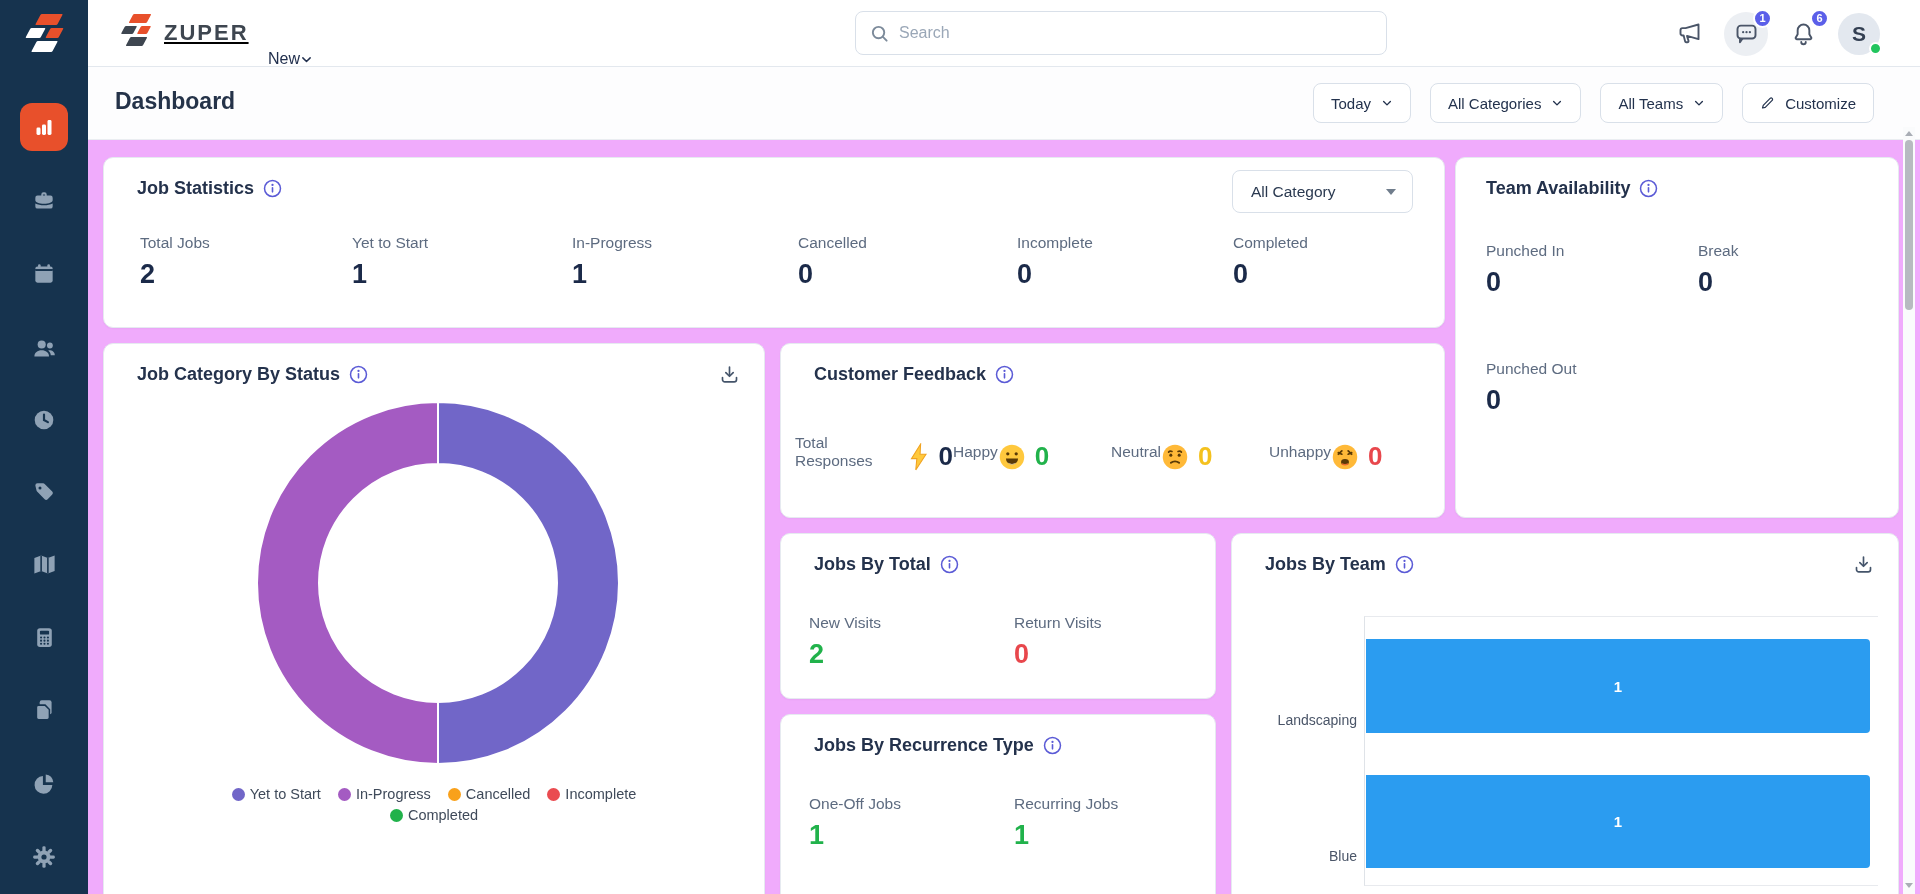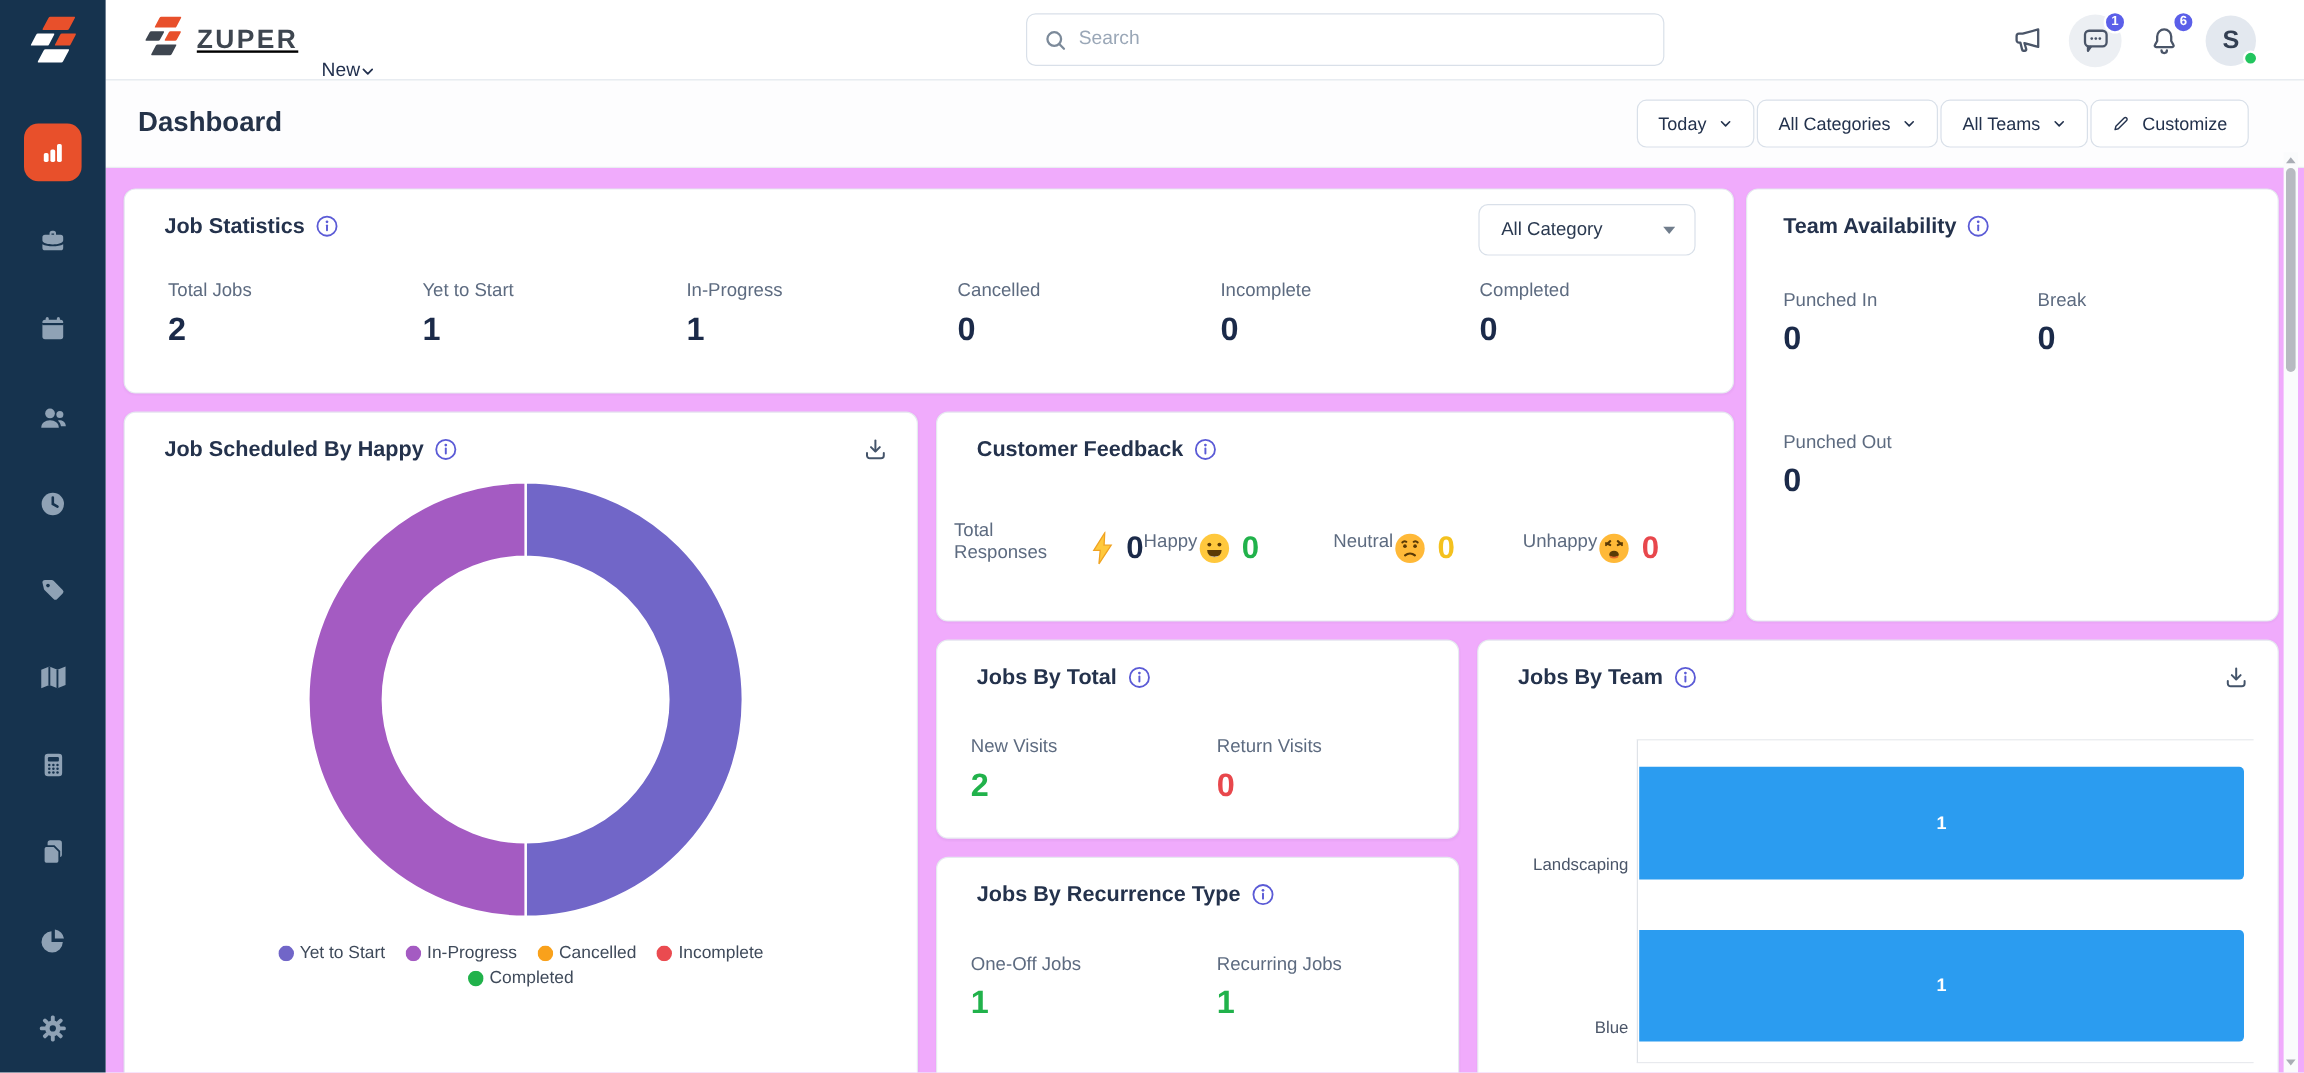--- a/index.html
+++ b/index.html
@@ -36,7 +36,7 @@
   
   .page-header { position:absolute; left:88px; top:67px; width:1832px; height:73px; background:#FDFDFE; border-bottom:1px solid #EAEDF1; z-index:10; }
   .page-title { position:absolute; left:27px; top:21px; font-size:23px; font-weight:700; color:#253349; }
-  .hdr-buttons { position:absolute; right:46px; top:16px; display:flex; gap:2px; }
+  .hdr-buttons { position:absolute; right:46px; top:16px; display:flex; gap:19px; }
   .btn { height:40px; background:#fff; border:1px solid #D9E0E9; border-radius:8px; display:flex; align-items:center; justify-content:center; gap:10px; padding:0 17px; font-size:15px; color:#23324D; cursor:pointer; white-space:nowrap; }
 
   

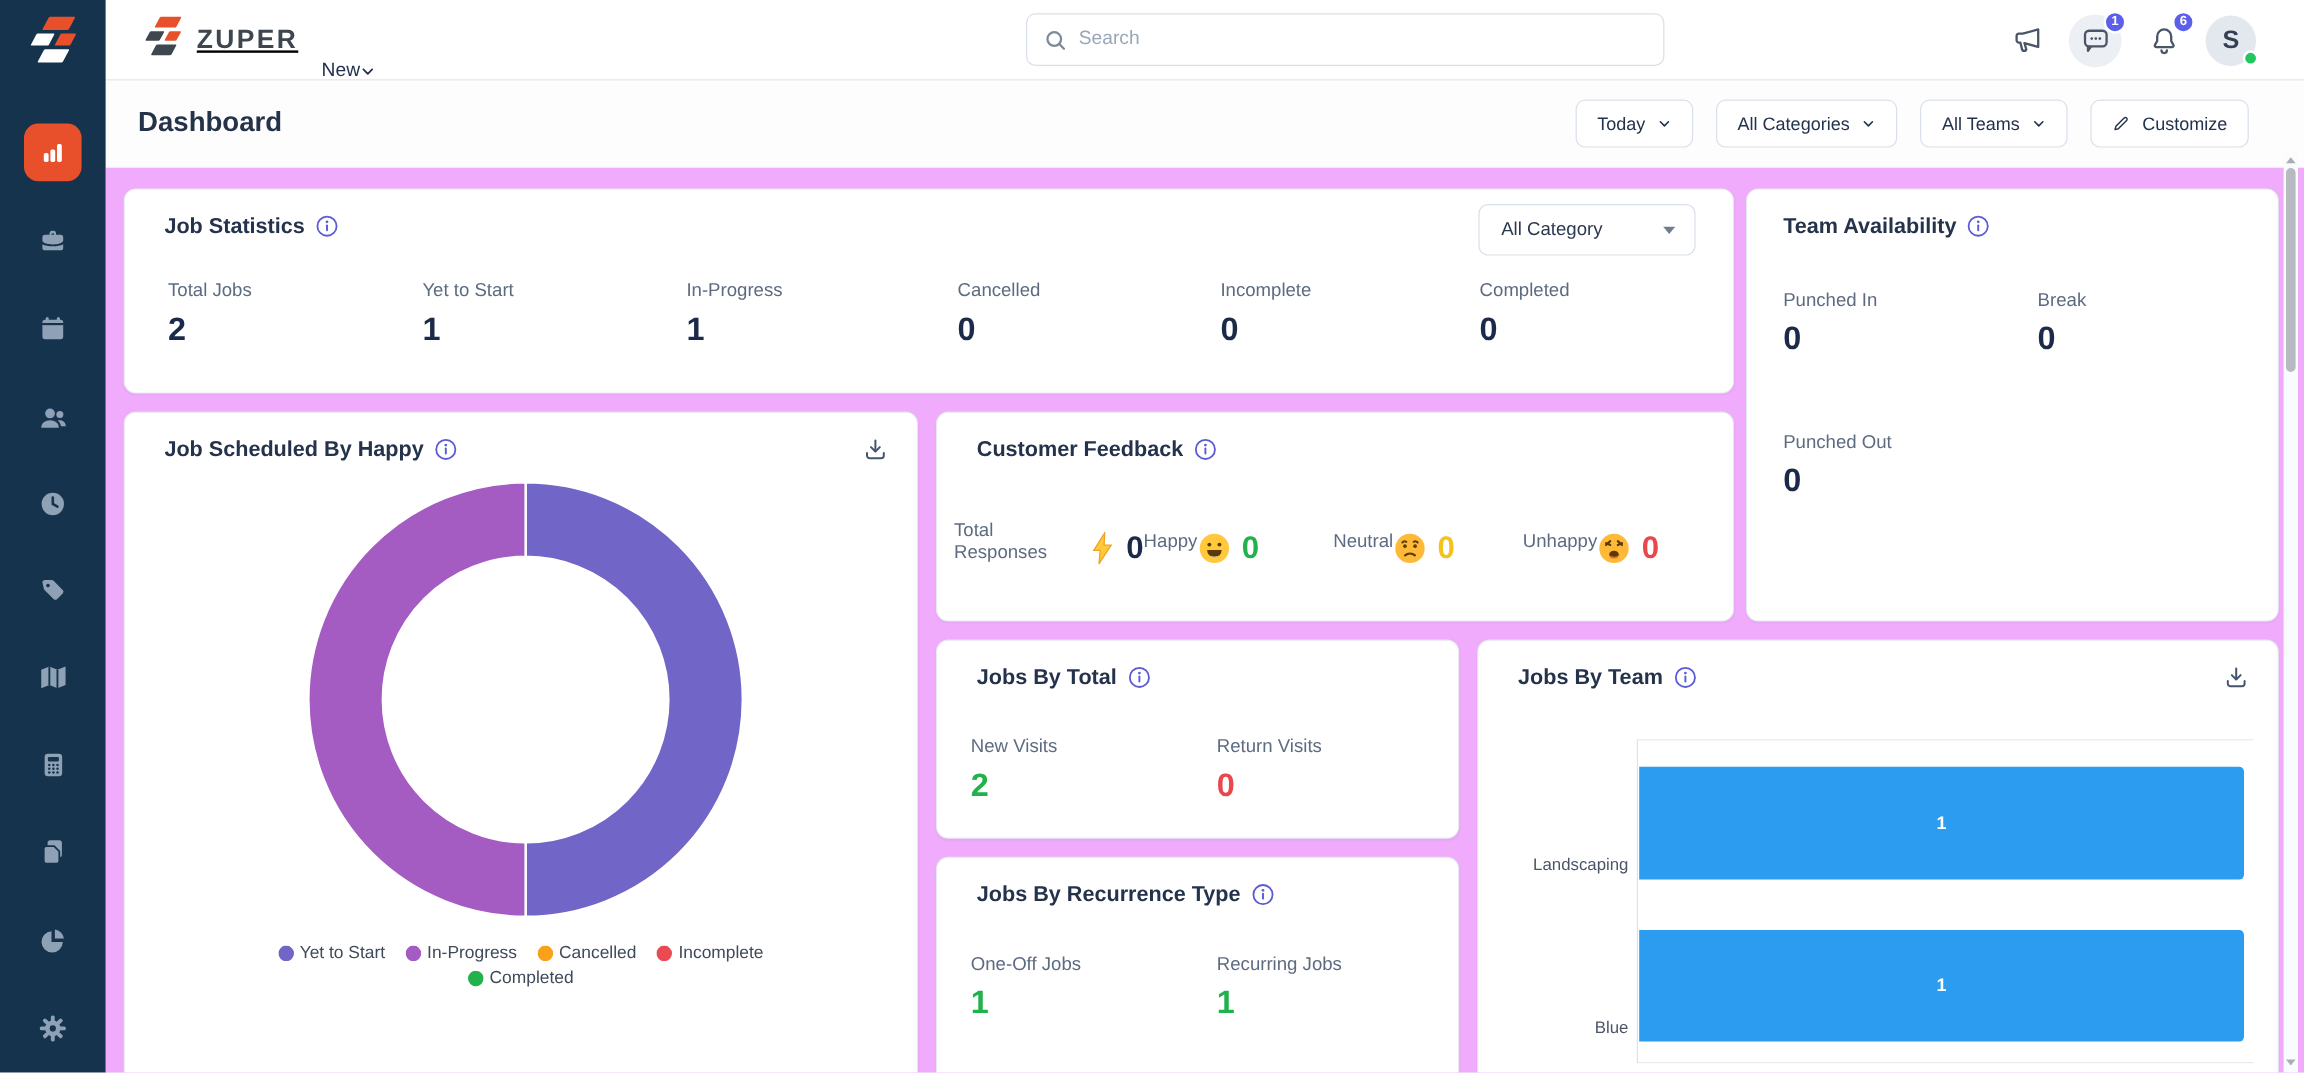--- a/index.html
+++ b/index.html
@@ -366,7 +366,7 @@
 
     <div class="card" id="card-jobsched">
       <div class="card-title-row">
-        <span class="card-title">Job Scheduled By Happy</span>
+        <span class="card-title">Job Category By Status</span>
         <svg width="19" height="19" viewBox="0 0 20 20">
           <circle cx="10" cy="10" r="8.4" fill="none" stroke="#5B5BD6" stroke-width="1.6"></circle>
           <circle cx="10" cy="6.2" r="1.2" fill="#5B5BD6"></circle>

